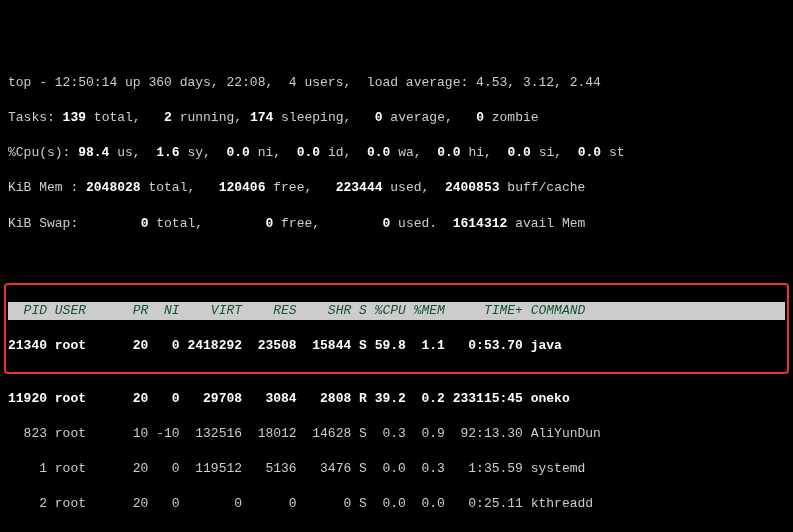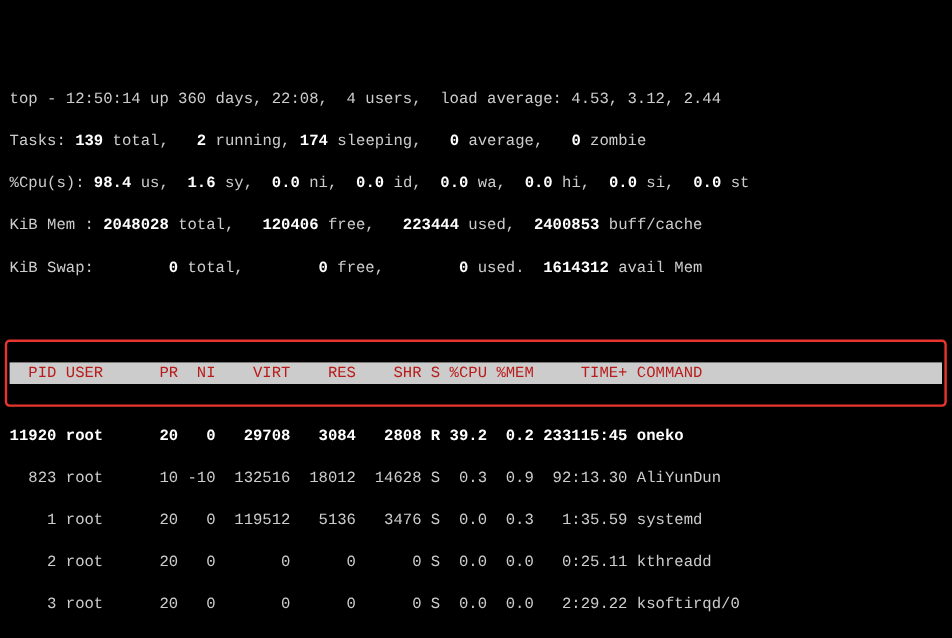--- a/index.html
+++ b/index.html
@@ -18,7 +18,8 @@
   .bold { color: #fff; font-weight: bold; }
   .header-row {
     background: #ccc;
-    color: #b91c1c;
+    color: #14532d;
+    font-style: italic;
   }
   .highlight-box {
     border: 2px solid #e8352e;

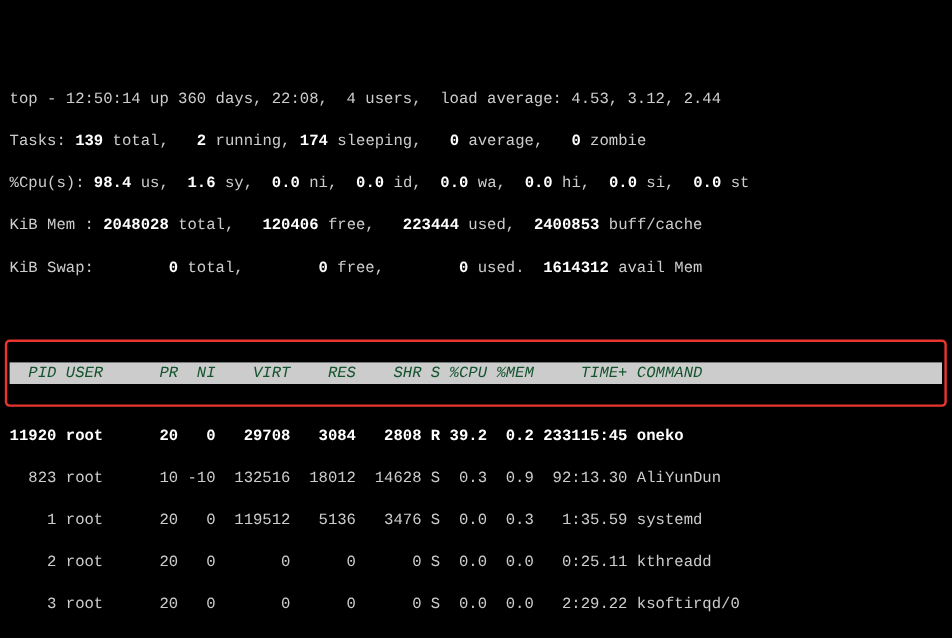--- a/index.html
+++ b/index.html
@@ -42,6 +42,7 @@
 <div class="row"> </div>
 <div class="highlight-box">
 <div class="row header-row">  PID USER      PR  NI    VIRT    RES    SHR S %CPU %MEM     TIME+ COMMAND    </div>
+<div class="row bold">21340 root      20   0 2418292  23508  15844 S 59.8  1.1   0:53.70 java       </div>
 </div>
 <div class="row bold">11920 root      20   0   29708   3084   2808 R 39.2  0.2 233115:45 oneko</div>
 <div class="row">  823 root      10 -10  132516  18012  14628 S  0.3  0.9  92:13.30 AliYunDun</div>

